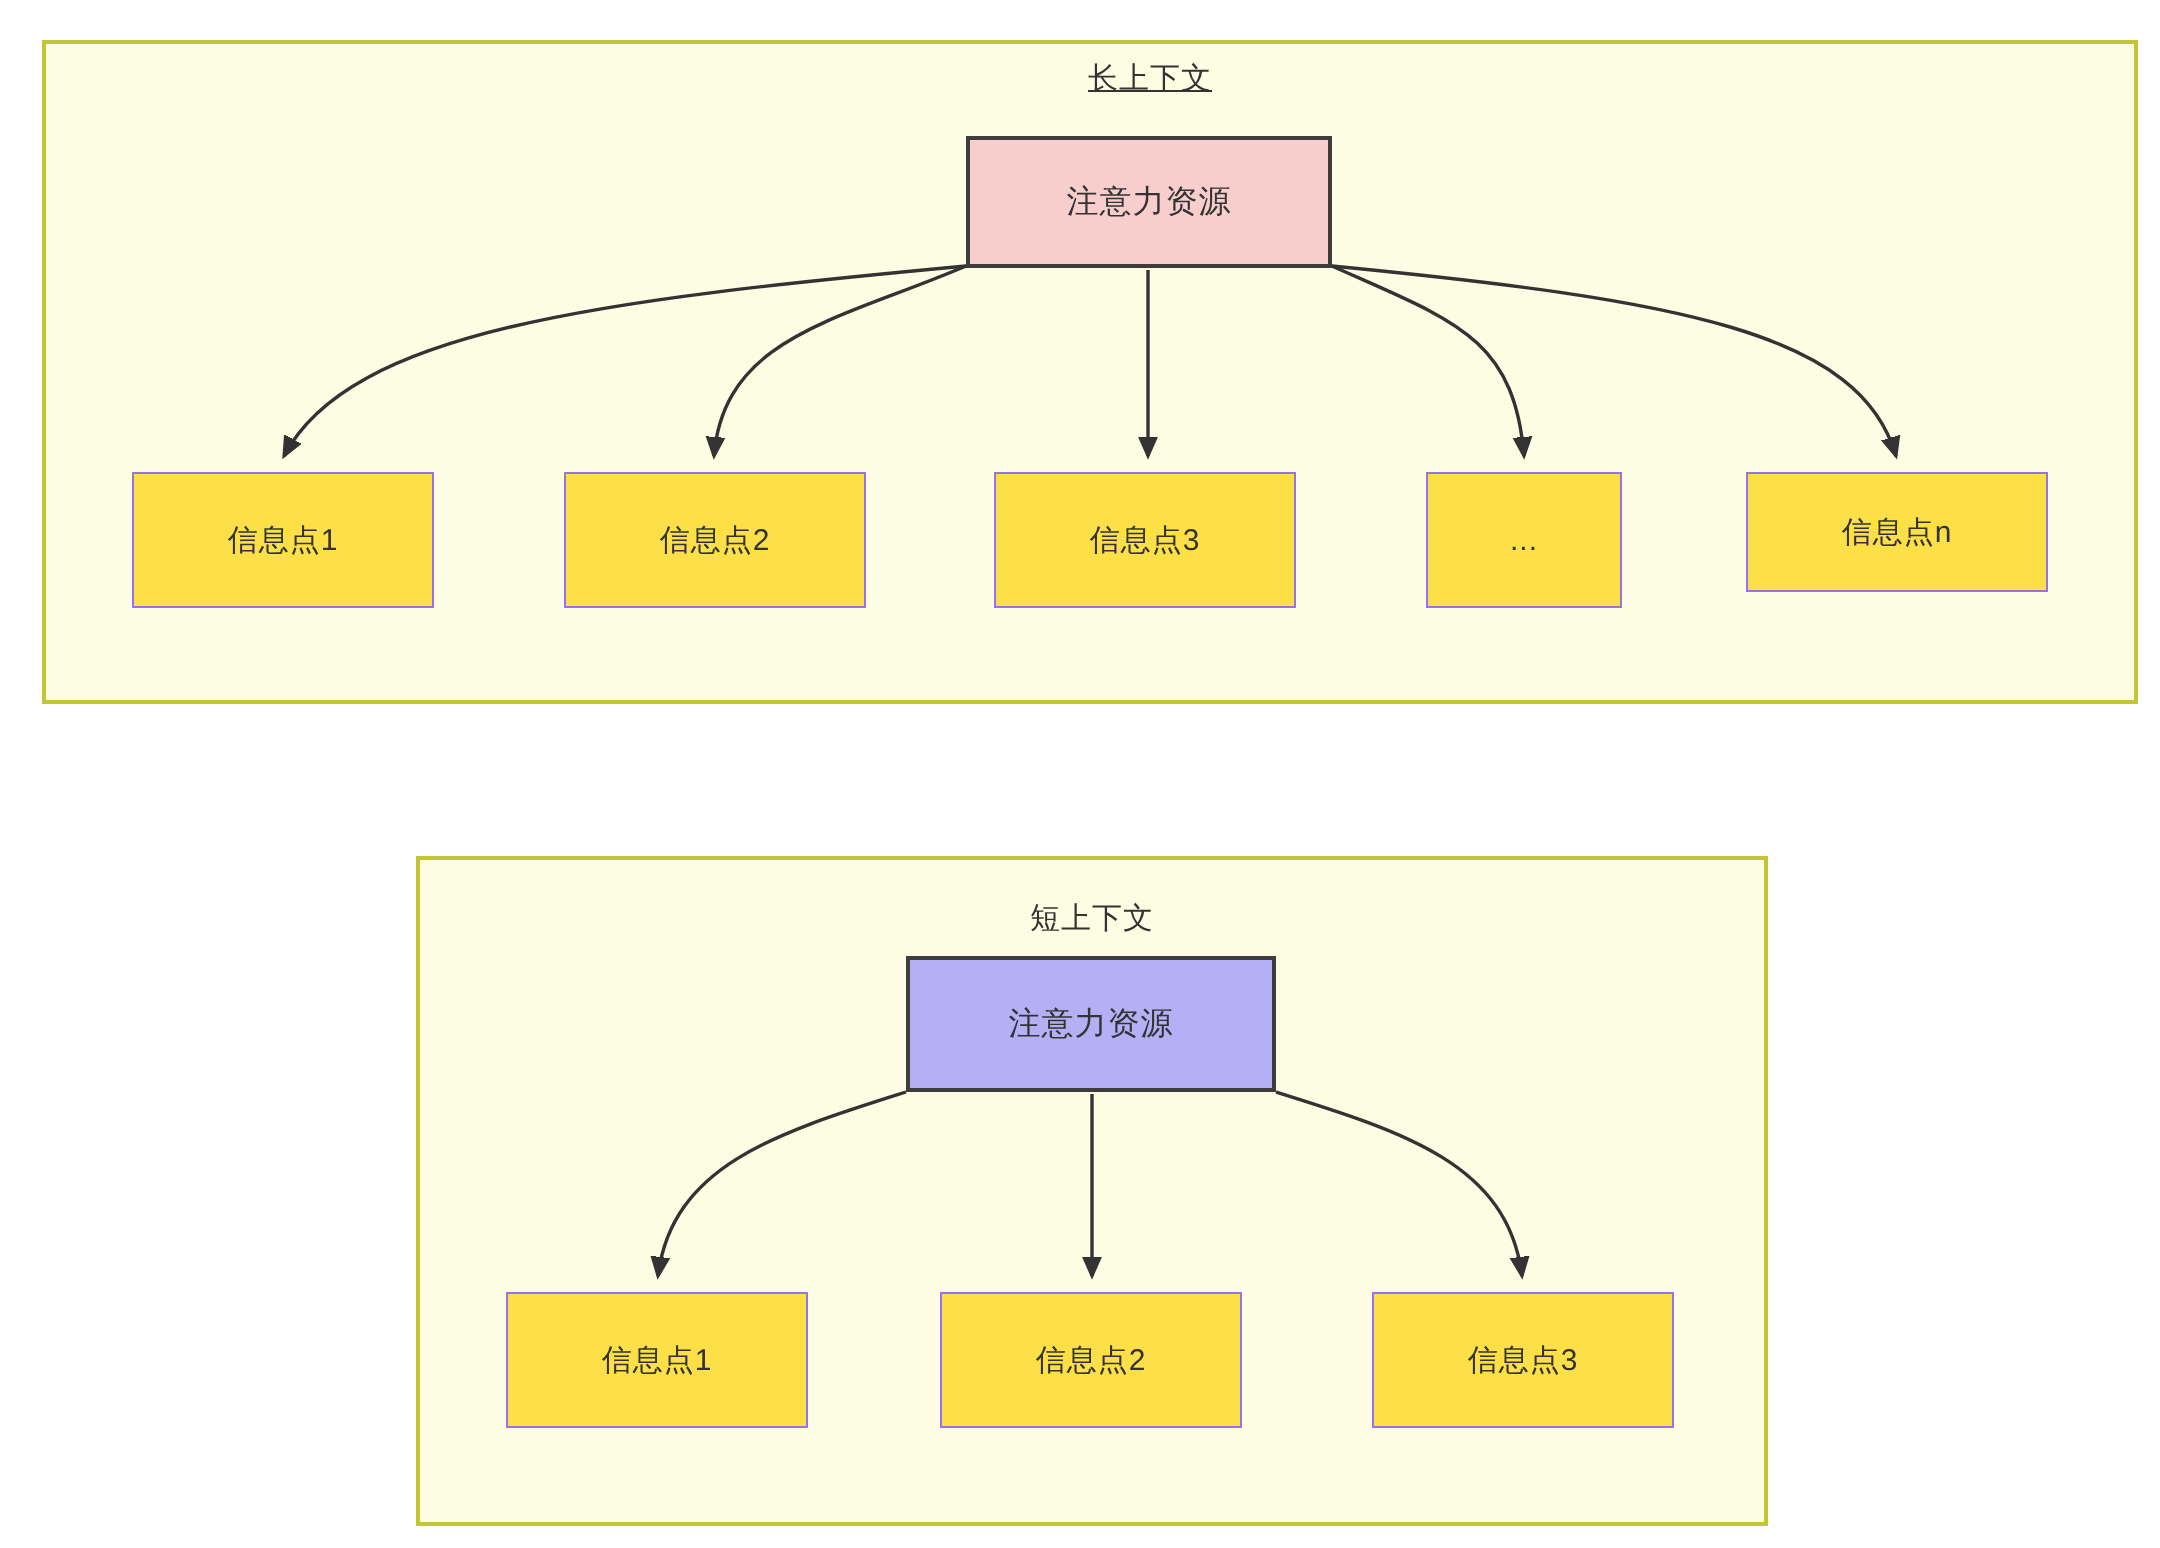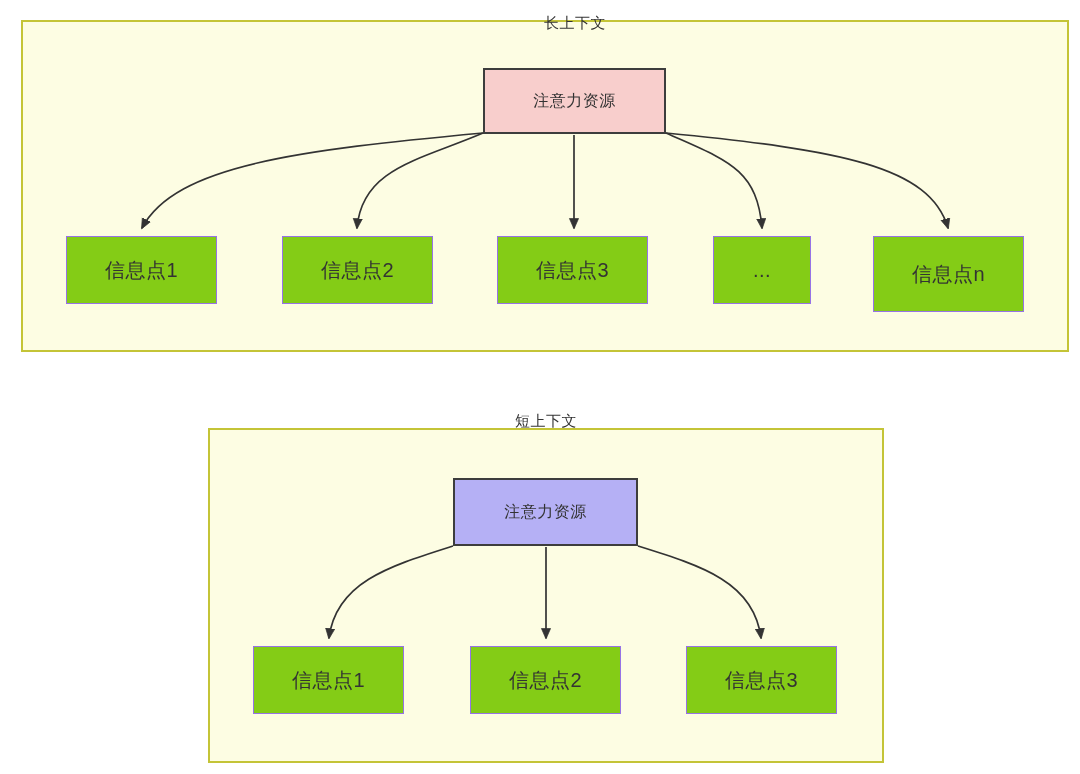--- a/index.html
+++ b/index.html
@@ -76,7 +76,7 @@
 
   <div class="group-frame" style="left:21px; top:20px; width:1048px; height:332px;"></div>
 
-  <div class="group-title" style="left:495px; top:14px; width:160px;">长上下文</div>
+  <div class="group-title" style="left:495px; top:30px; width:160px;text-decoration:underline;">长上下文</div>
 
   <div class="node node-attn-long" style="left:483px; top:68px; width:183px; height:66px;">注意力资源</div>
 

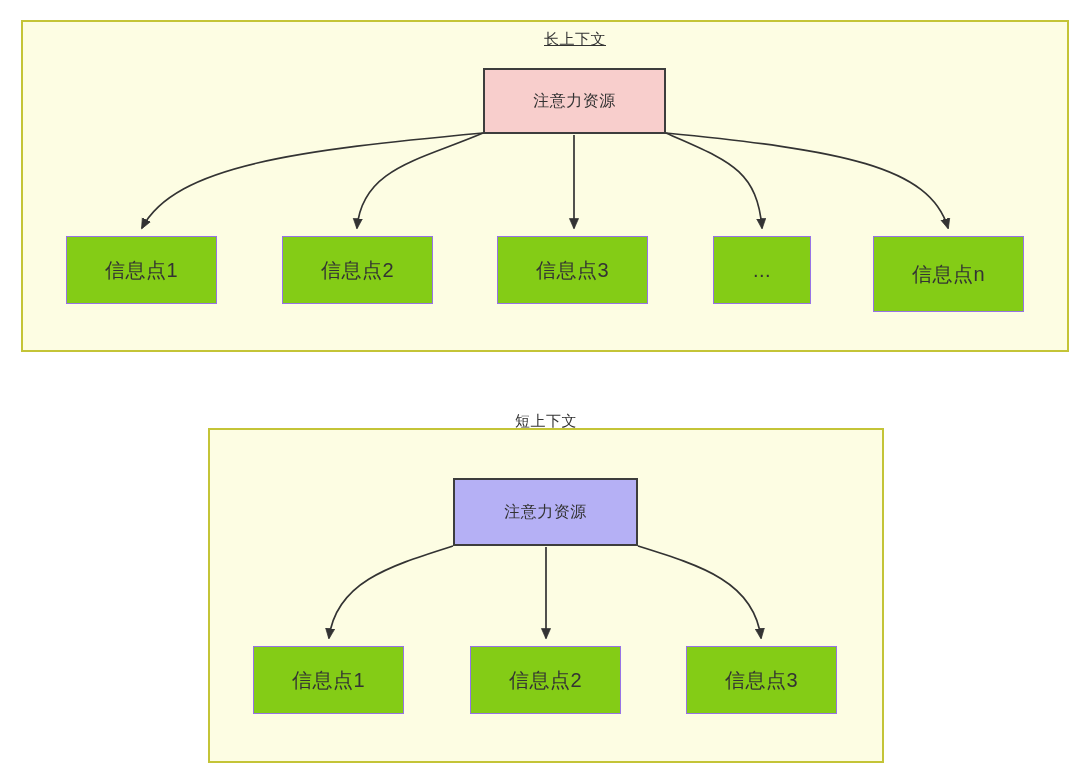--- a/index.html
+++ b/index.html
@@ -56,9 +56,9 @@
     border: 2px solid #3d3d3d;
   }
   .node-info {
-    background: #84cc16;
+    background: #fde047;
     border: 1.5px solid #9673e6;
-    font-size: 20px;
+    font-size: 15px;
   }
   #edges {
     position: absolute;

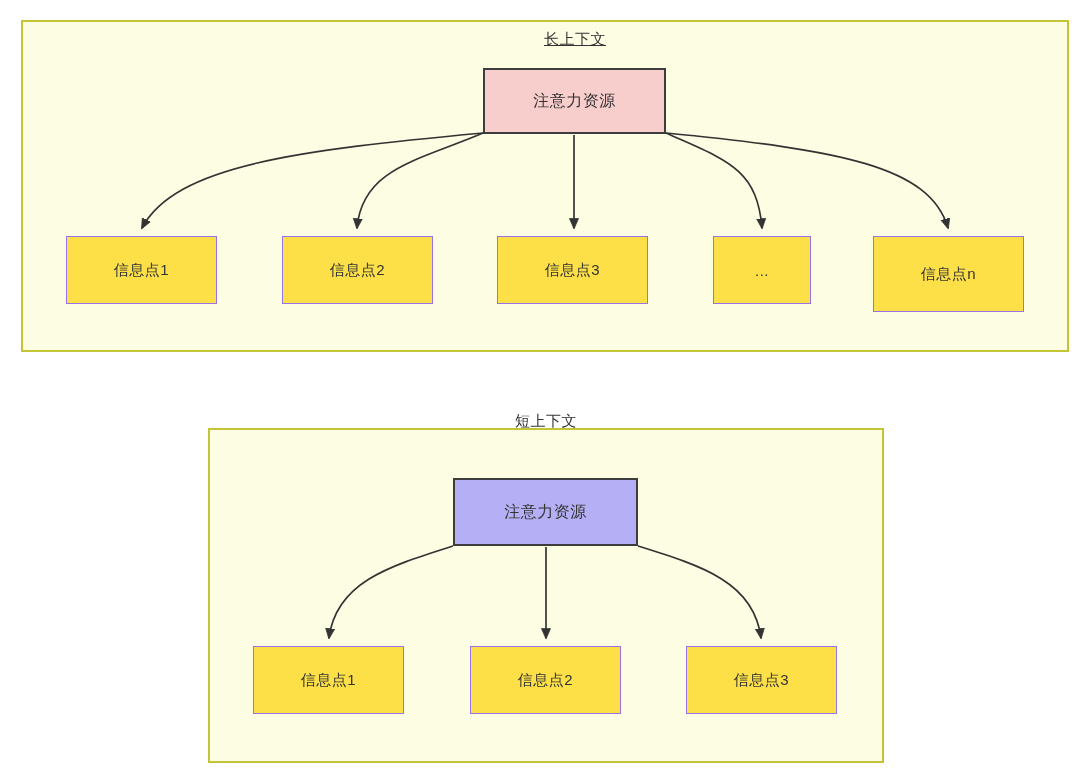--- a/index.html
+++ b/index.html
@@ -88,7 +88,7 @@
 
   <div class="node node-info" style="left:713px; top:236px; width:98px; height:68px;">...</div>
 
-  <div class="node node-info" style="left:873px; top:236px; width:151px; height:76px;">信息点n</div>
+  <div class="node node-info" style="left:873px; top:236px; width:151px; height:60px;">信息点n</div>
 
   <div class="group-frame" style="left:208px; top:428px; width:676px; height:335px;"></div>
 

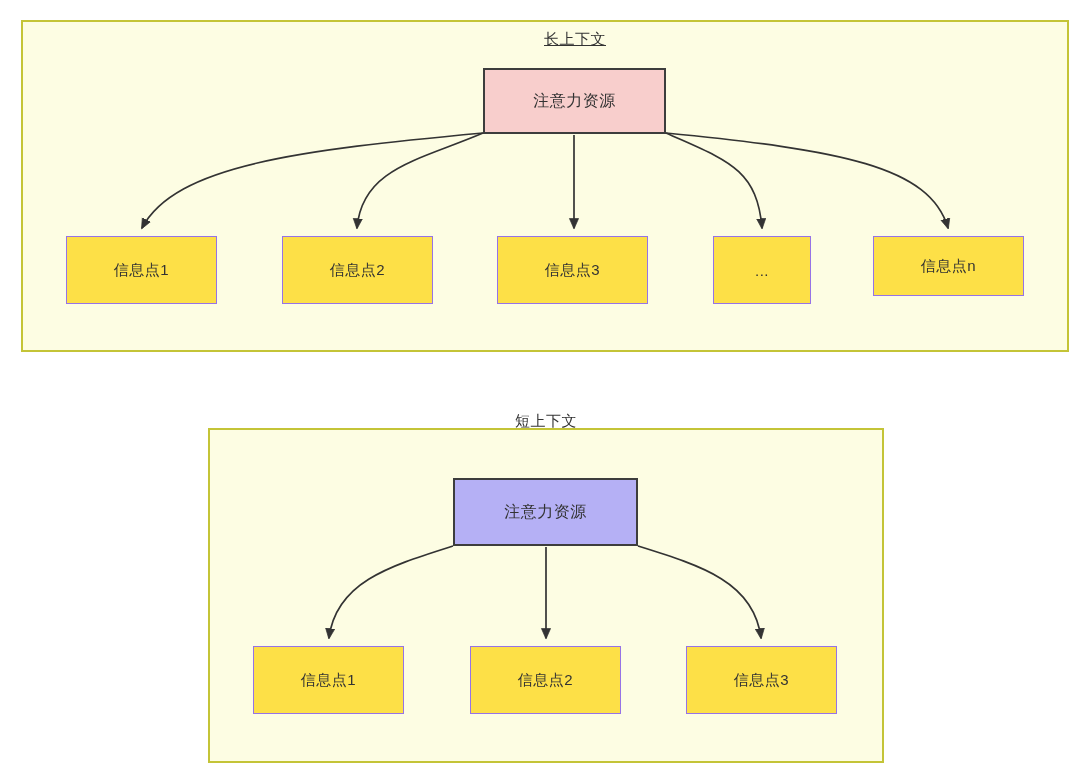--- a/index.html
+++ b/index.html
@@ -92,7 +92,7 @@
 
   <div class="group-frame" style="left:208px; top:428px; width:676px; height:335px;"></div>
 
-  <div class="group-title" style="left:466px; top:412px; width:160px;">短上下文</div>
+  <div class="group-title" style="left:466px; top:450px; width:160px;">短上下文</div>
 
   <div class="node node-attn-short" style="left:453px; top:478px; width:185px; height:68px;">注意力资源</div>
 

